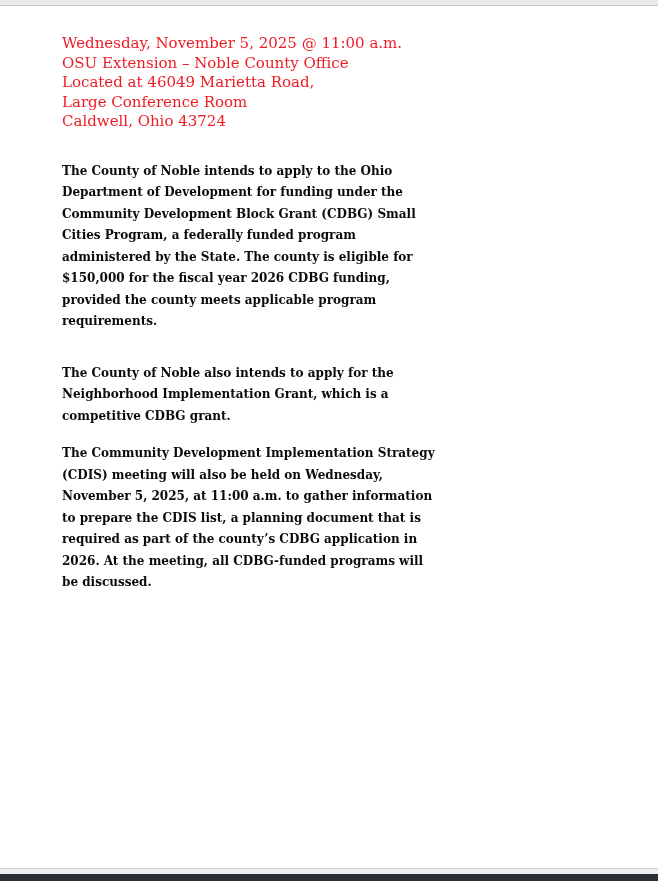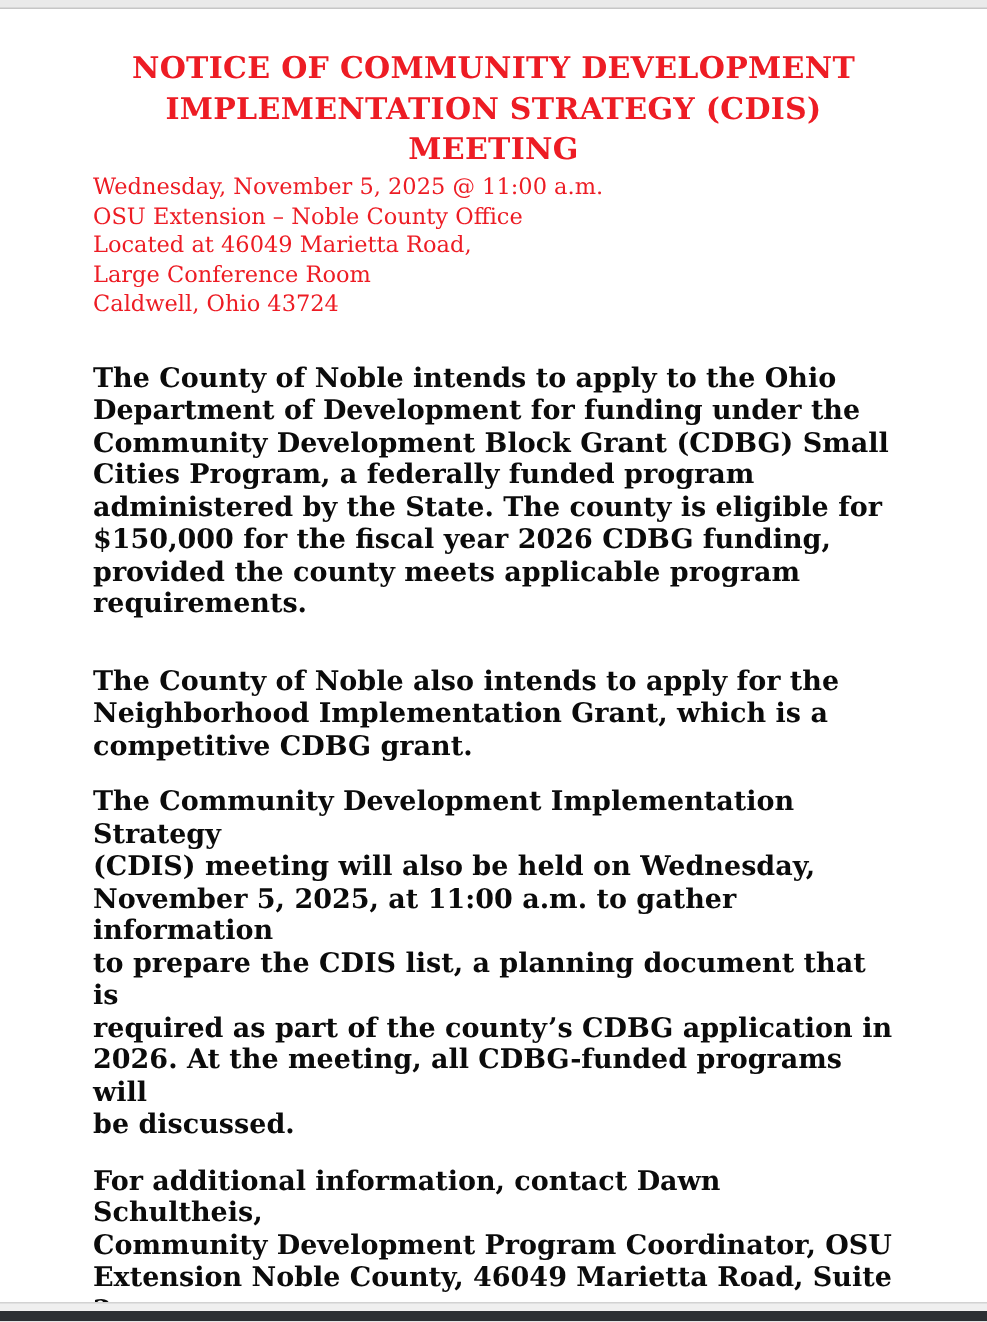--- a/index.html
+++ b/index.html
@@ -80,9 +80,6 @@
   <div class="top-strip"></div>
 
   <div class="page">
-    <h1 class="title">NOTICE OF COMMUNITY DEVELOPMENT
-IMPLEMENTATION STRATEGY (CDIS)
-MEETING</h1>
 
     <div class="subtitle">Wednesday, November 5, 2025 @ 11:00 a.m.
 OSU Extension – Noble County Office

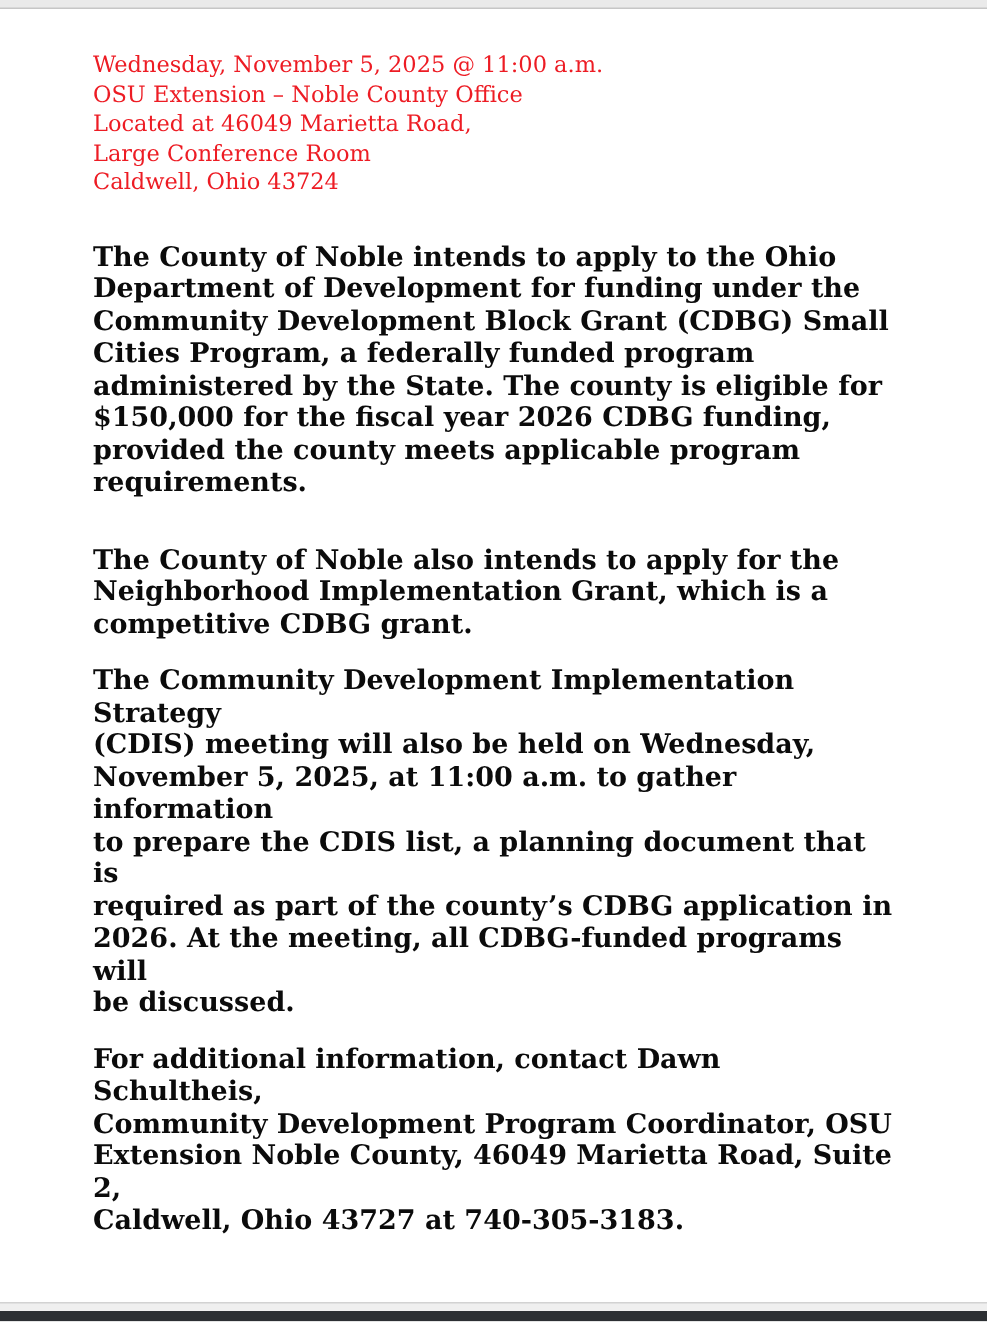--- a/index.html
+++ b/index.html
@@ -52,7 +52,7 @@
   .body-text p {
     margin: 0 0 16px 0;
     color: #0b0b0b;
-    font-size: 18px;
+    font-size: 12px;
     line-height: 21.5px;
     font-weight: bold;
     text-align: left;

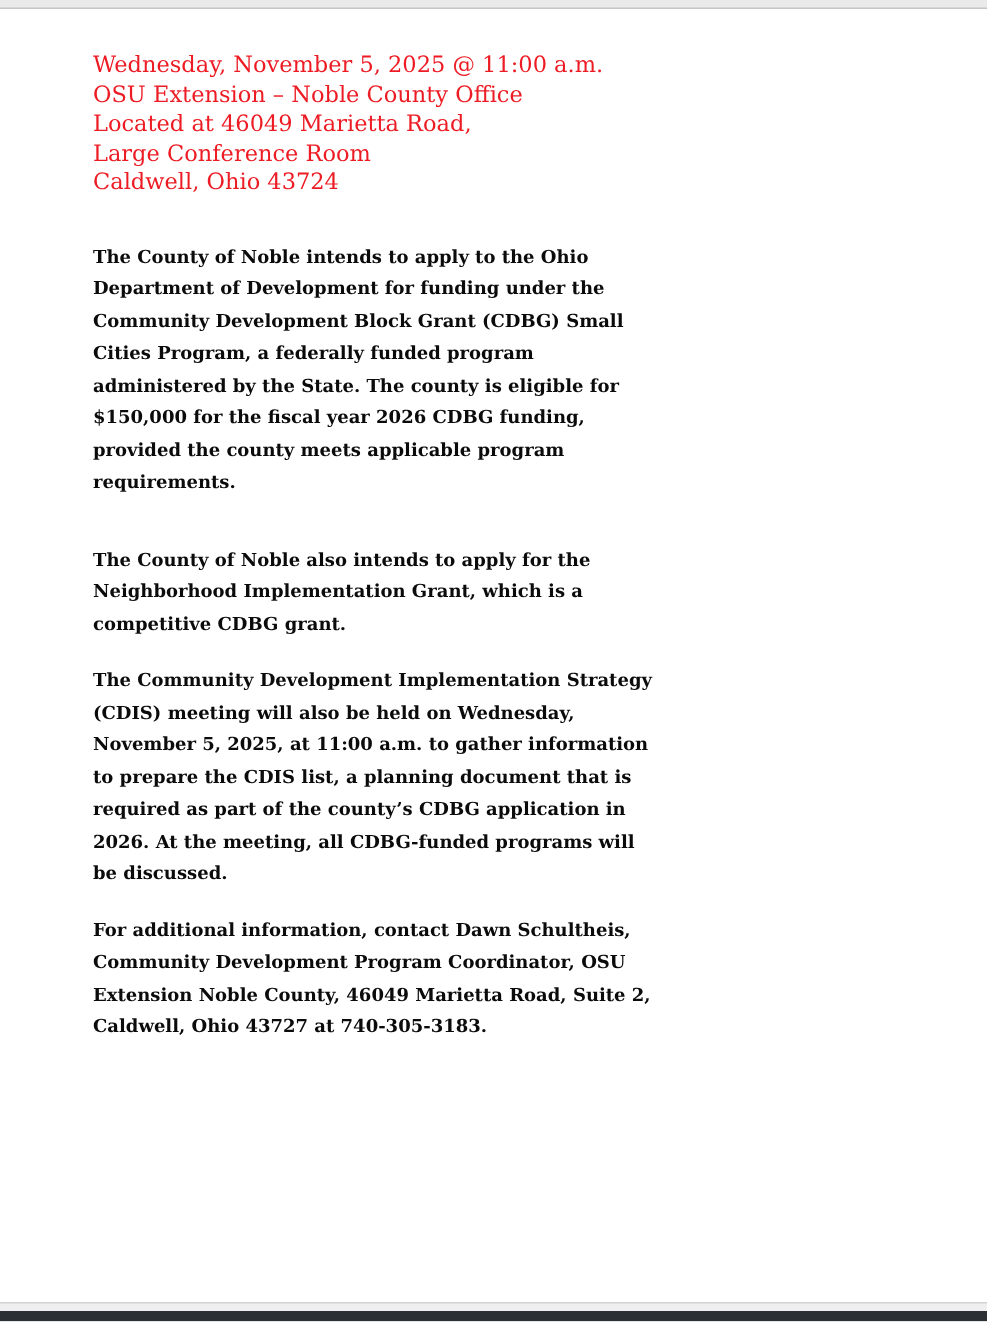--- a/index.html
+++ b/index.html
@@ -106,10 +106,6 @@
 required as part of the county’s CDBG application in
 2026. At the meeting, all CDBG-funded programs will
 be discussed.</p>
-      <p>For additional information, contact Dawn Schultheis,
-Community Development Program Coordinator, OSU
-Extension Noble County, 46049 Marietta Road, Suite 2,
-Caldwell, Ohio 43727 at 740-305-3183.</p>
     </div>
   </div>
 

